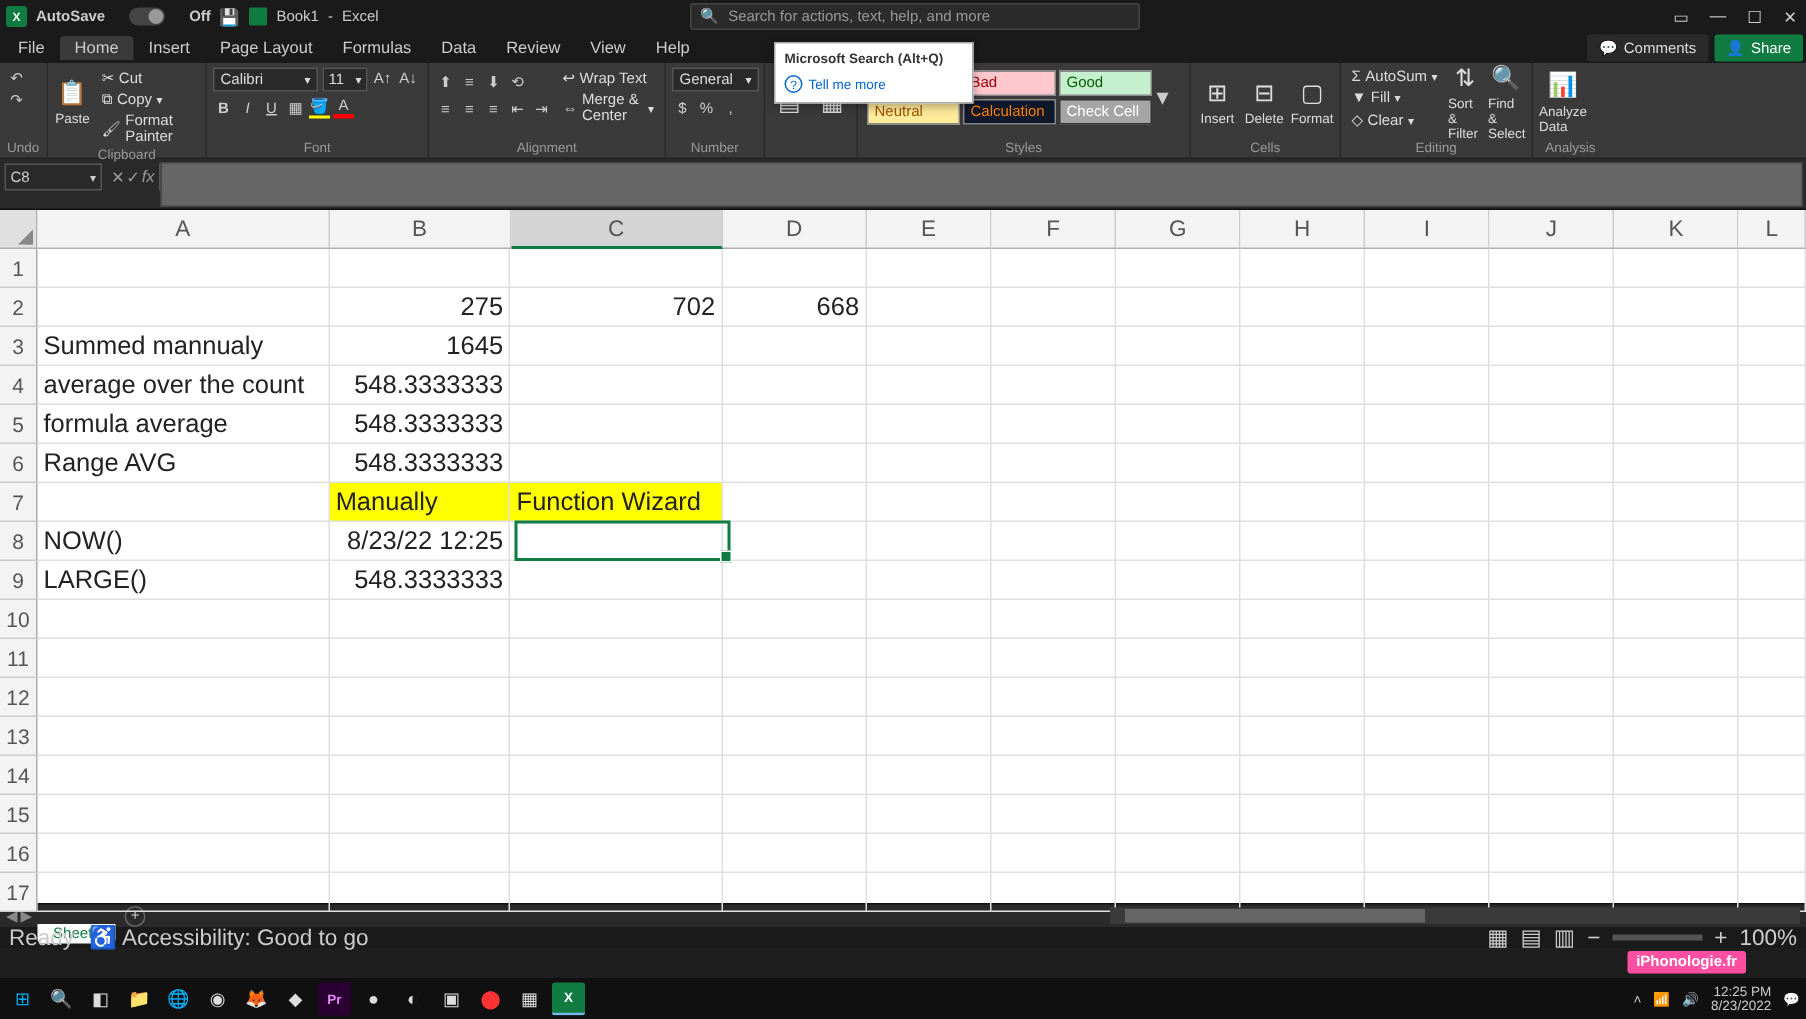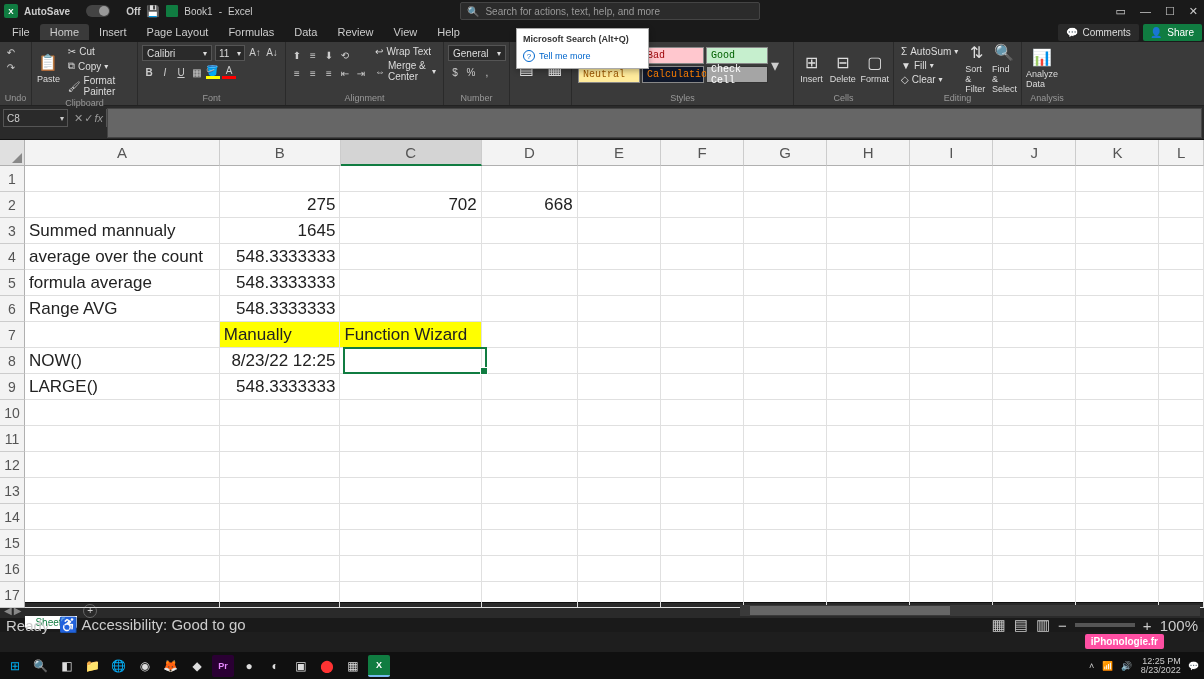--- a/index.html
+++ b/index.html
@@ -44,7 +44,7 @@
 
 .styles-gal { display:flex; gap:2px; padding:2px; }
 .styles-col { display:flex; flex-direction:column; gap:2px; }
-.style-cell { width:62px; height:17px; font-size:10px; display:flex; align-items:center; padding:0 4px; border:1px solid #888; cursor:pointer;font-family:Liberation Mono, monospace; }
+.style-cell { width:62px; height:17px; font-size:10px; display:flex; align-items:center; padding:0 4px; border:1px solid #888; cursor:pointer; }
 .sc-normal { background:#fff; color:#333; }
 .sc-bad { background:#ffc7ce; color:#9c0006; }
 .sc-good { background:#c6efce; color:#006100; }

